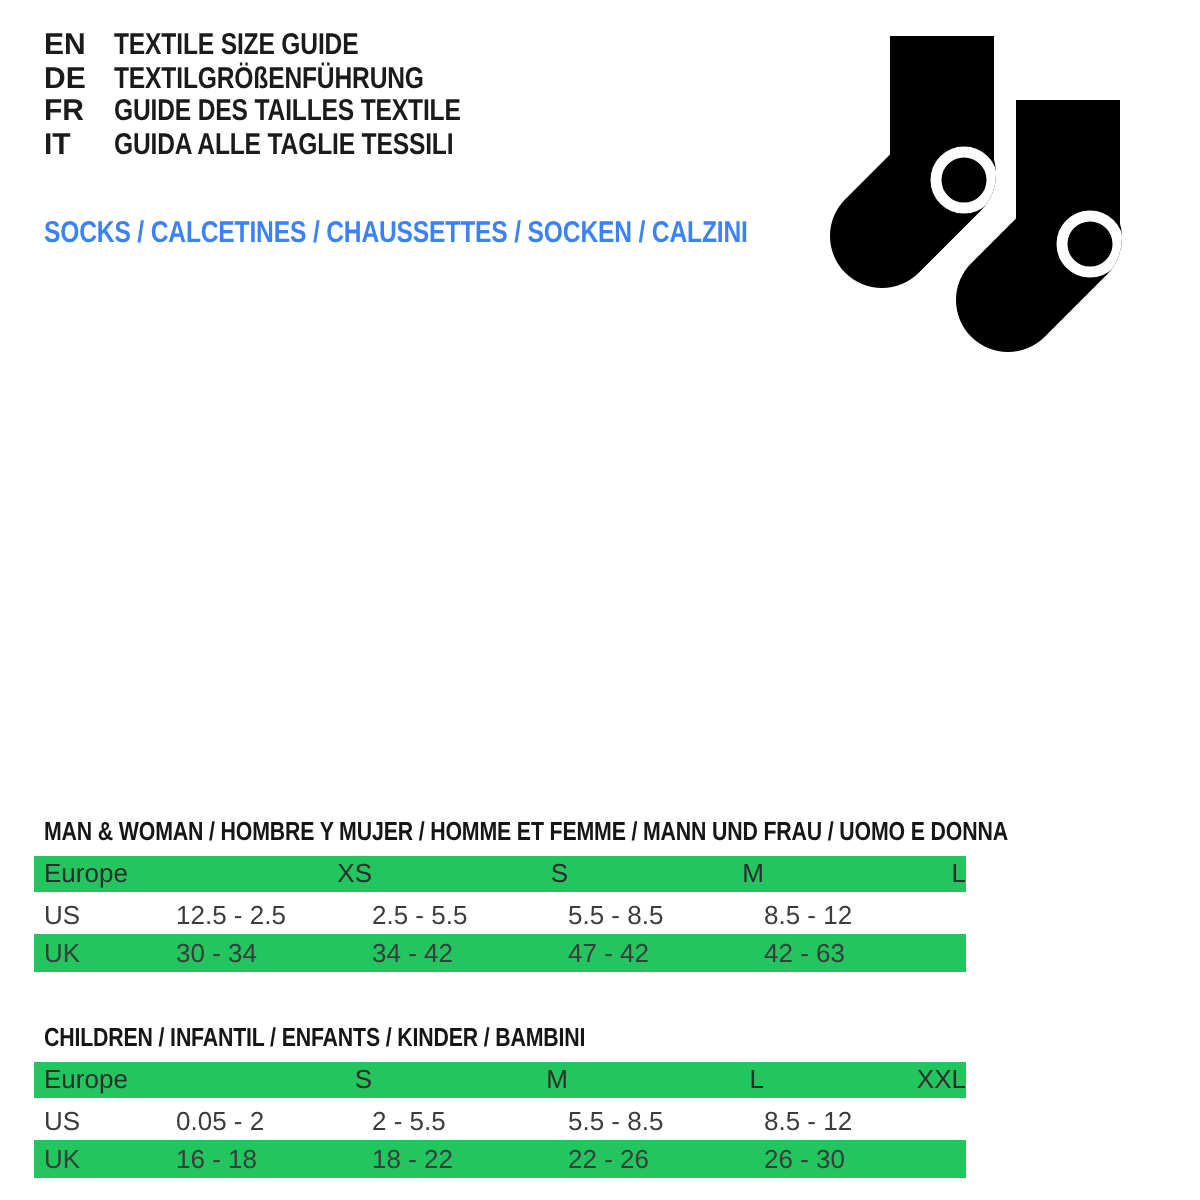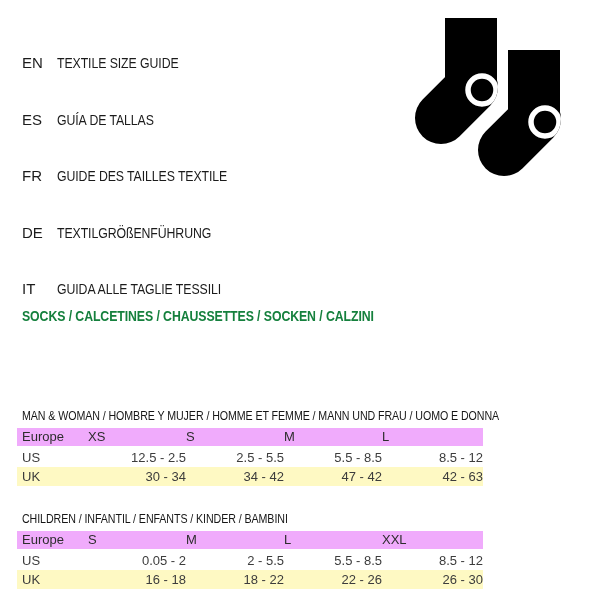--- a/index.html
+++ b/index.html
@@ -13,7 +13,7 @@
 
   
   .lang-block{position:absolute;left:22px;top:15px;color:#1b1b1b;}
-  .lang-row{display:flex;align-items:flex-start;line-height:16.6px;font-size:15px;font-weight:normal;margin-top:40px;}
+  .lang-row{display:flex;align-items:flex-start;line-height:16.6px;font-size:15px;font-weight:bold;}
   .lang-code{width:35px;flex:0 0 35px;}
   .lang-label{white-space:nowrap;}
   .category-line{margin-top:9px;font-size:15px;font-weight:bold;line-height:17px;color:#15803d;}

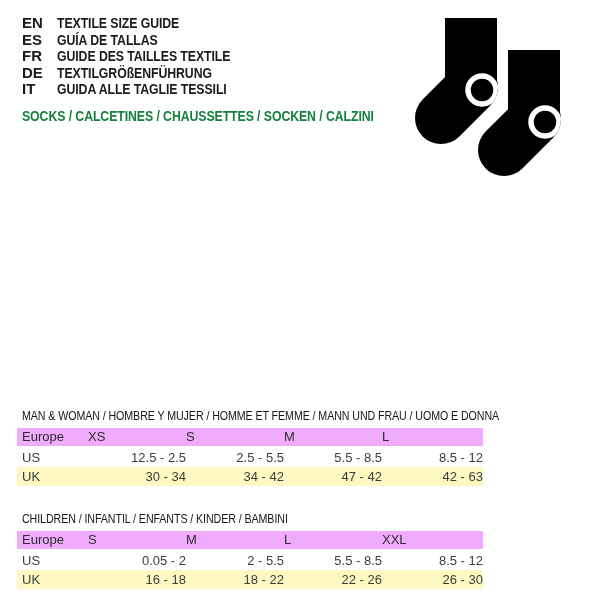--- a/index.html
+++ b/index.html
@@ -44,10 +44,6 @@
   <div class="lang-row">
     <span class="lang-code">EN</span>
     <span class="lang-label cond">TEXTILE SIZE GUIDE</span>
-  </div>
-  <div class="lang-row">
-    <span class="lang-code">ES</span>
-    <span class="lang-label cond">GUÍA DE TALLAS</span>
   </div>
   <div class="lang-row">
     <span class="lang-code">FR</span>

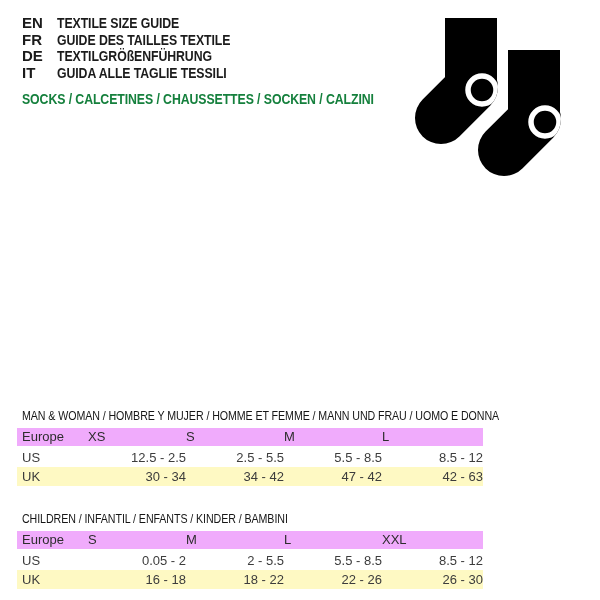--- a/index.html
+++ b/index.html
@@ -46,12 +46,12 @@
     <span class="lang-label cond">TEXTILE SIZE GUIDE</span>
   </div>
   <div class="lang-row">
+    <span class="lang-code">DE</span>
+    <span class="lang-label cond">TEXTILGRÖßENFÜHRUNG</span>
+  </div>
+  <div class="lang-row">
     <span class="lang-code">FR</span>
     <span class="lang-label cond">GUIDE DES TAILLES TEXTILE</span>
-  </div>
-  <div class="lang-row">
-    <span class="lang-code">DE</span>
-    <span class="lang-label cond">TEXTILGRÖßENFÜHRUNG</span>
   </div>
   <div class="lang-row">
     <span class="lang-code">IT</span>

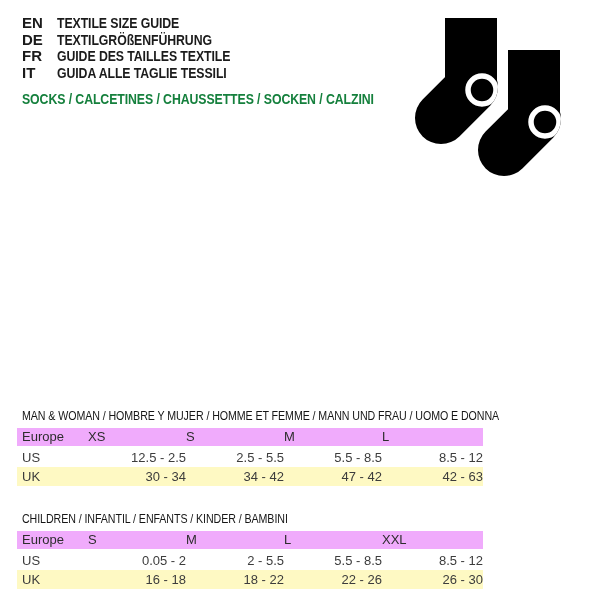--- a/index.html
+++ b/index.html
@@ -16,7 +16,7 @@
   .lang-row{display:flex;align-items:flex-start;line-height:16.6px;font-size:15px;font-weight:bold;}
   .lang-code{width:35px;flex:0 0 35px;}
   .lang-label{white-space:nowrap;}
-  .category-line{margin-top:9px;font-size:15px;font-weight:bold;line-height:17px;color:#15803d;}
+  .category-line{margin-top:27px;font-size:15px;font-weight:bold;line-height:17px;color:#3b82f6;}
 
   
   .socks-svg{position:absolute;left:412px;top:16px;}

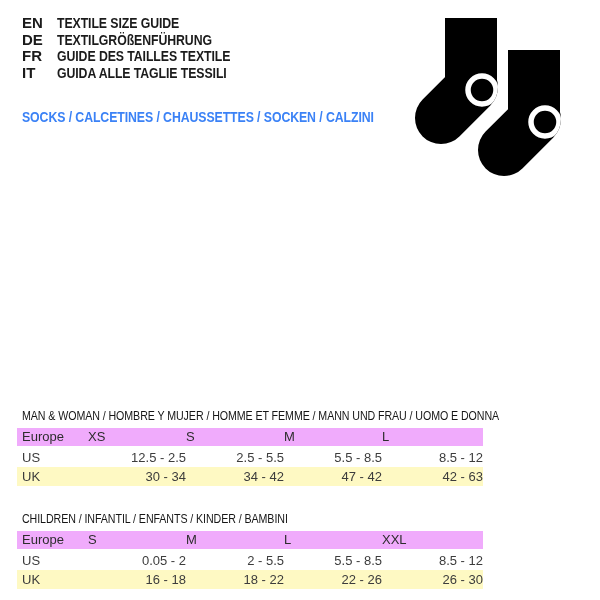--- a/index.html
+++ b/index.html
@@ -25,7 +25,7 @@
   .tbl-sec{position:absolute;left:17px;width:466px;}
   .t1{top:409px;}
   .t2{top:512px;}
-  .tbl-title{font-size:13px;font-weight:normal;color:#161616;line-height:14px;margin:0 0 5px 5px;}
+  .tbl-title{font-size:13px;font-weight:bold;color:#161616;line-height:14px;margin:0 0 5px 5px;}
   table.size-table{border-collapse:collapse;table-layout:fixed;width:466px;font-size:13px;}
   table.size-table col.c0{width:71px;}
   table.size-table col.cN{width:98px;}

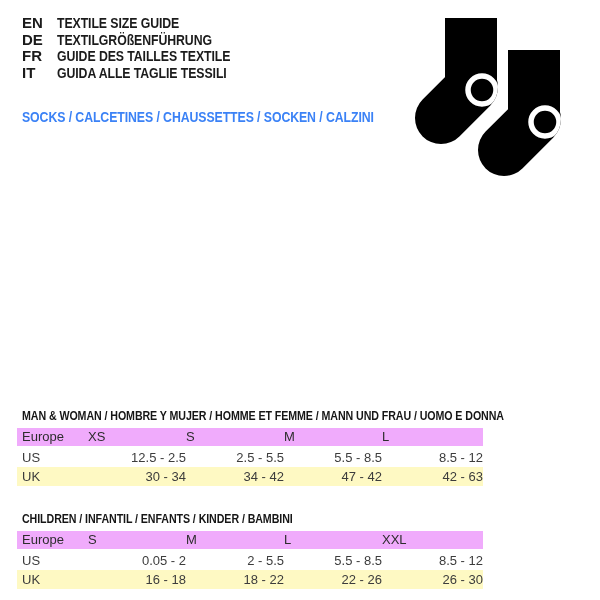--- a/index.html
+++ b/index.html
@@ -30,7 +30,7 @@
   table.size-table col.c0{width:71px;}
   table.size-table col.cN{width:98px;}
   table.size-table col.cL{width:101px;}
-  thead tr{background:#f0abfc;margin-top:40px;}
+  thead tr{background:#22c55e;margin-top:40px;}
   thead th{font-weight:normal;color:#2d2d2d;height:18px;line-height:18px;
            border-bottom:2px solid #ffffff;padding:0;text-align:left;}
   tbody td{height:19px;line-height:19px;padding:0;text-align:right;color:#3c3c3c;}

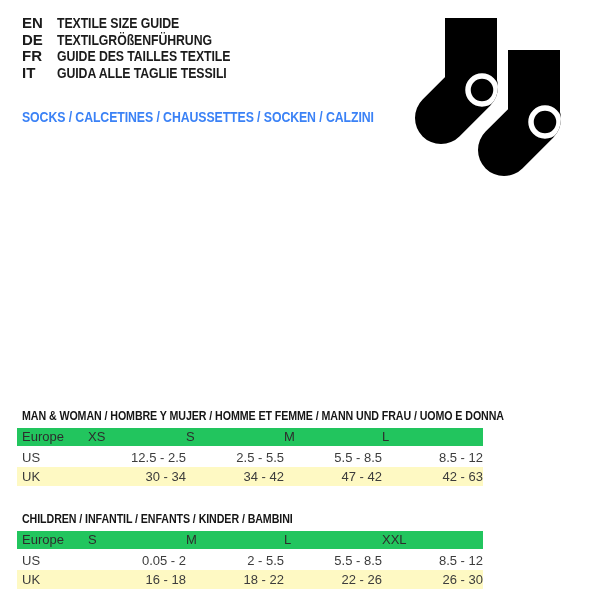--- a/index.html
+++ b/index.html
@@ -32,7 +32,7 @@
   table.size-table col.cL{width:101px;}
   thead tr{background:#22c55e;margin-top:40px;}
   thead th{font-weight:normal;color:#2d2d2d;height:18px;line-height:18px;
-           border-bottom:2px solid #ffffff;padding:0;text-align:left;}
+           border-bottom:2px solid #ffffff;padding:0;text-align:right;}
   tbody td{height:19px;line-height:19px;padding:0;text-align:right;color:#3c3c3c;}
   tbody tr.zebra{background:#fef9c3;}
   th.rowhead, td.rowlabel{text-align:left;padding-left:5px;}

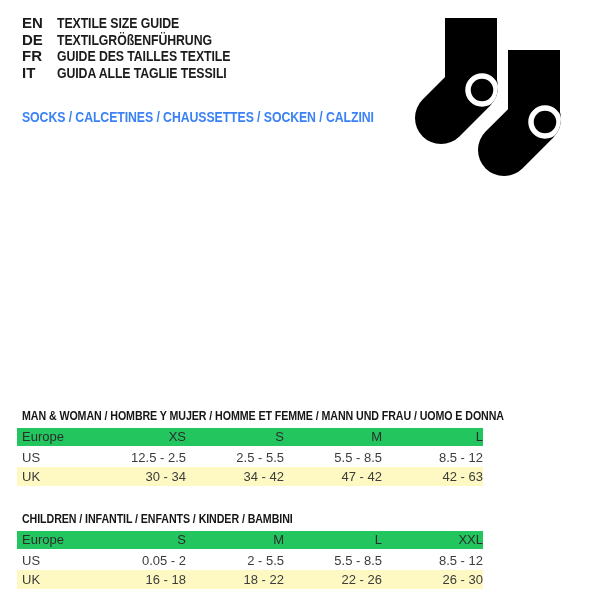--- a/index.html
+++ b/index.html
@@ -33,7 +33,7 @@
   thead tr{background:#22c55e;margin-top:40px;}
   thead th{font-weight:normal;color:#2d2d2d;height:18px;line-height:18px;
            border-bottom:2px solid #ffffff;padding:0;text-align:right;}
-  tbody td{height:19px;line-height:19px;padding:0;text-align:right;color:#3c3c3c;}
+  tbody td{height:19px;line-height:19px;padding:0;text-align:left;color:#3c3c3c;}
   tbody tr.zebra{background:#fef9c3;}
   th.rowhead, td.rowlabel{text-align:left;padding-left:5px;}
 </style>

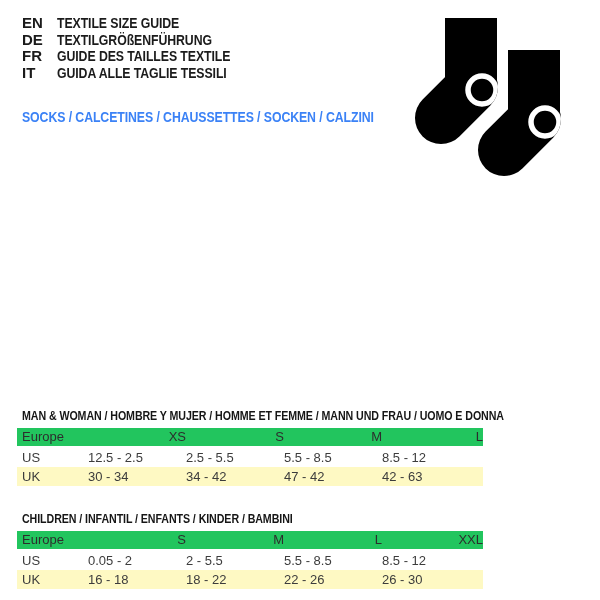--- a/index.html
+++ b/index.html
@@ -34,7 +34,7 @@
   thead th{font-weight:normal;color:#2d2d2d;height:18px;line-height:18px;
            border-bottom:2px solid #ffffff;padding:0;text-align:right;}
   tbody td{height:19px;line-height:19px;padding:0;text-align:left;color:#3c3c3c;}
-  tbody tr.zebra{background:#fef9c3;}
+  tbody tr.zebra{background:#22c55e;}
   th.rowhead, td.rowlabel{text-align:left;padding-left:5px;}
 </style>
 </head>

